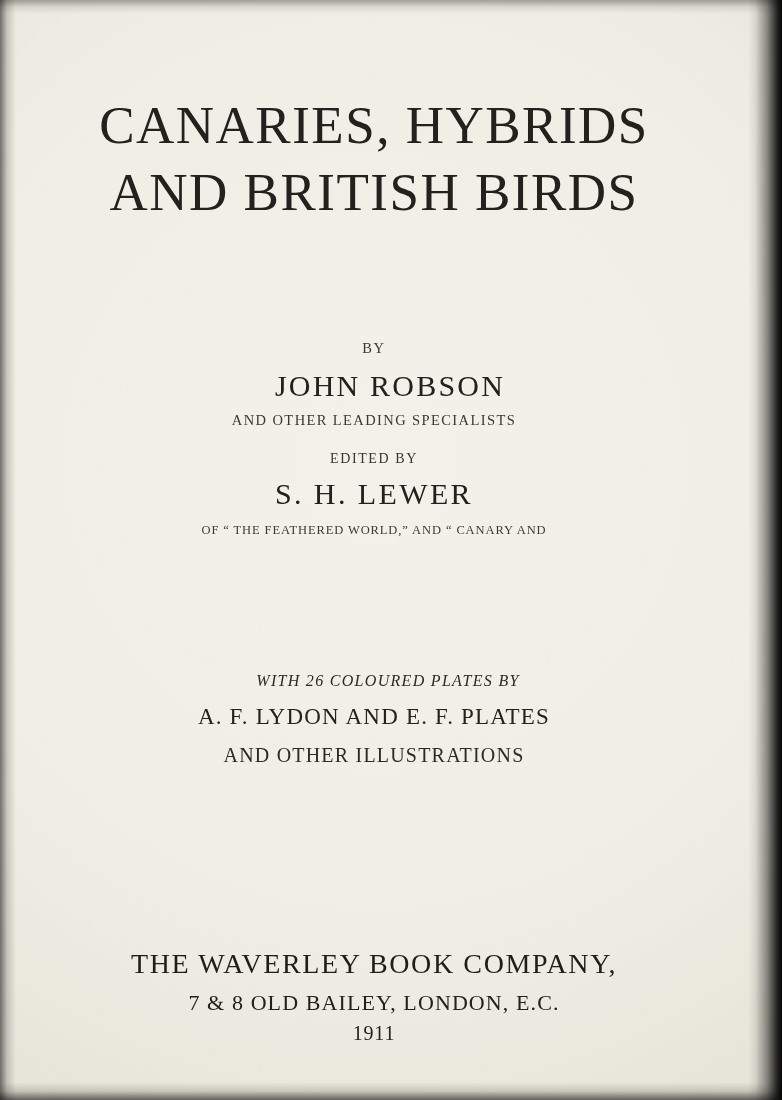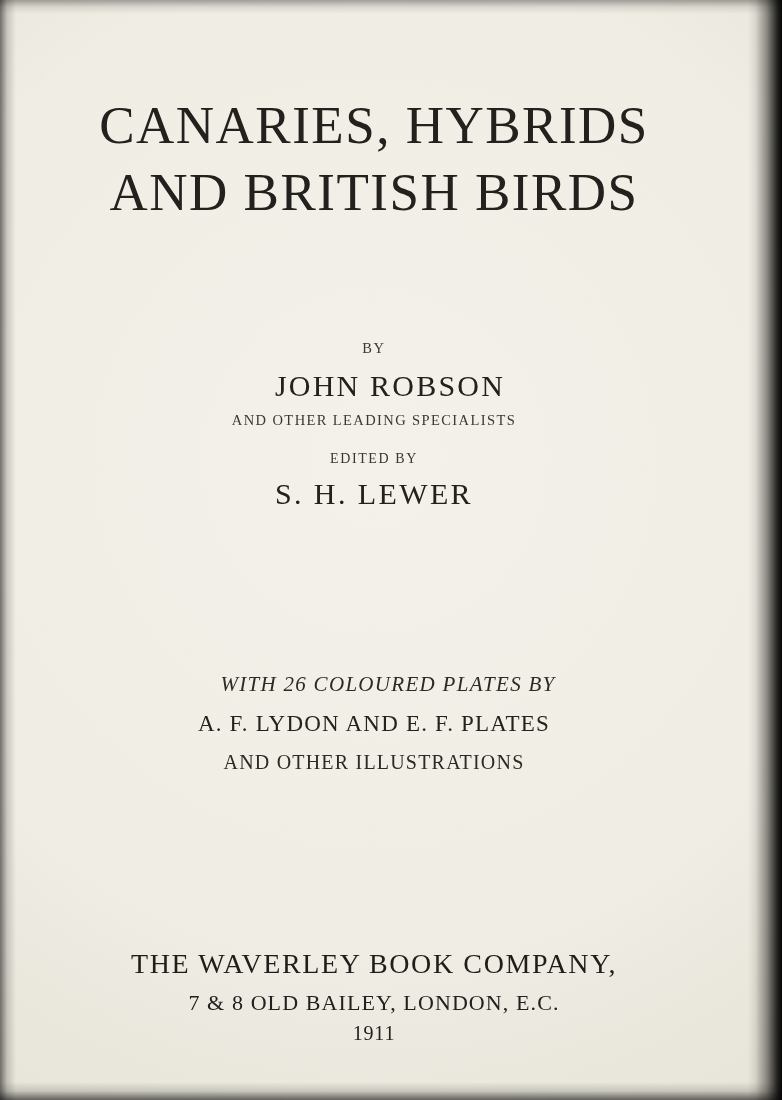--- a/index.html
+++ b/index.html
@@ -237,6 +237,7 @@
       <div class="edited-by">EDITED BY</div>
       <div class="editor-name">S. H. LEWER</div>
       <div class="editor-sub">
+        <div>OF “ THE FEATHERED WORLD,” AND “ CANARY AND</div>
       </div>
     </div>
 

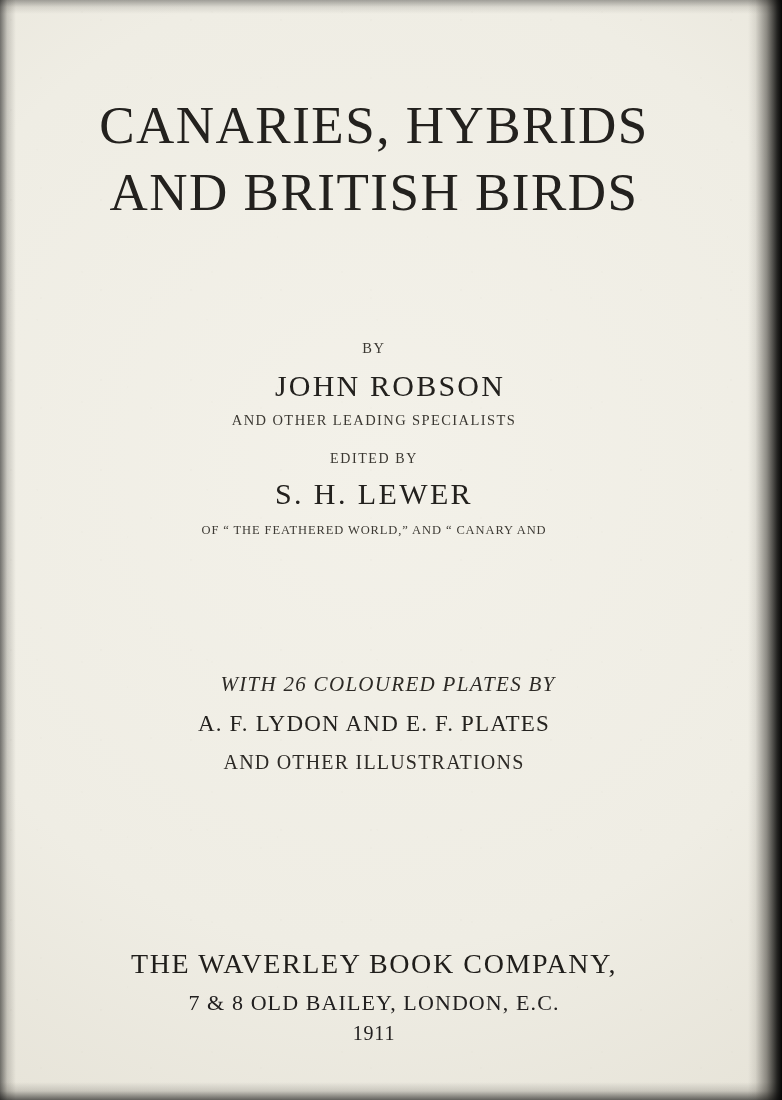--- a/index.html
+++ b/index.html
@@ -159,7 +159,7 @@
     width: 748px;
   }
   .plates-1 {
-    font-size: 21px;
+    font-size: 16px;
     font-style: italic;
     letter-spacing: 1.3px;
     color: #2d2a26;

